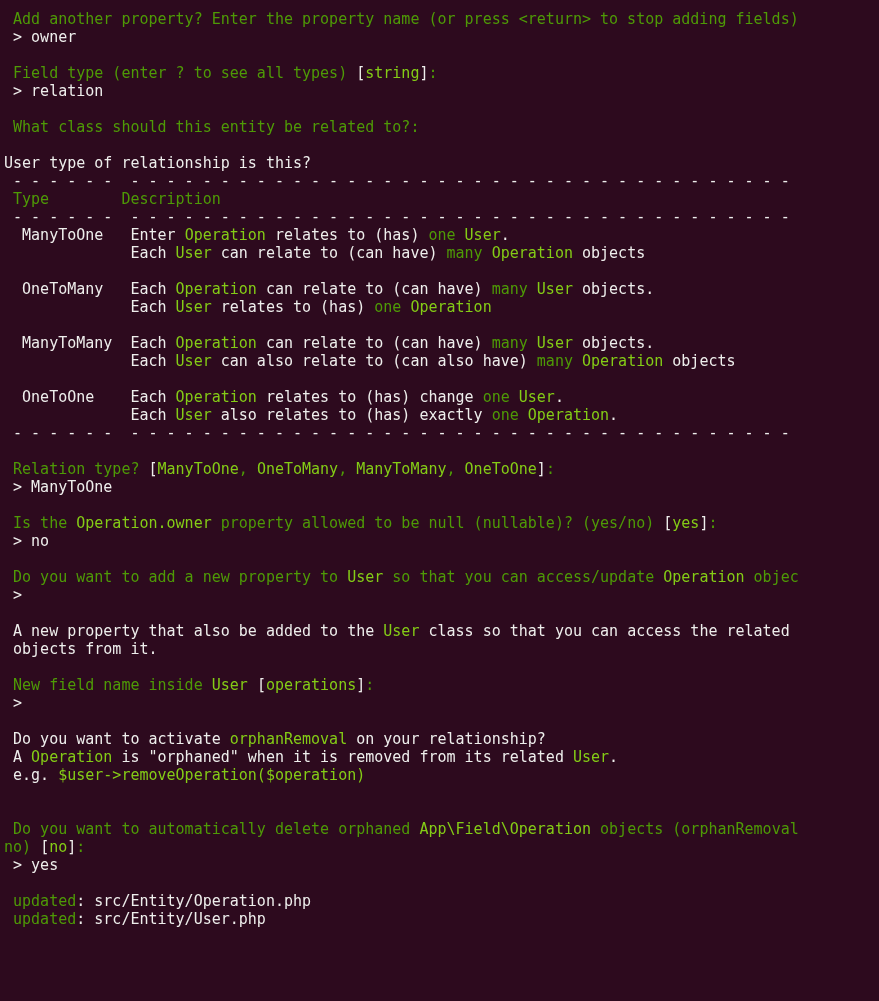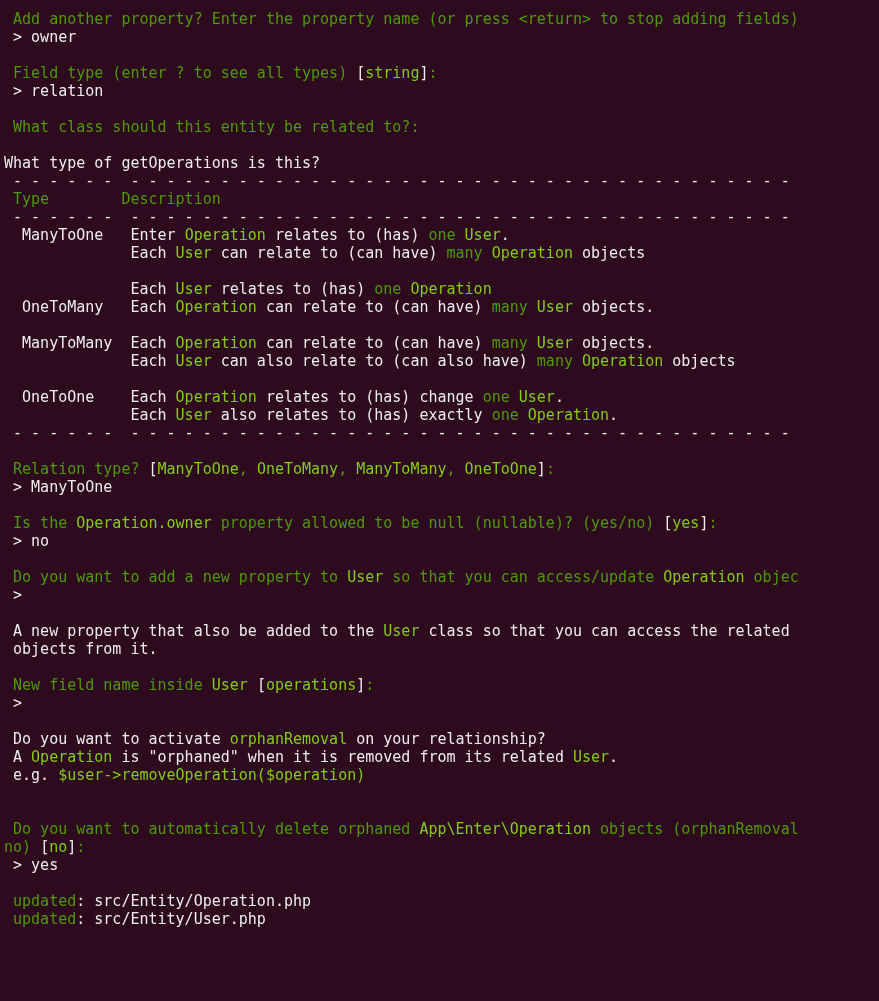--- a/index.html
+++ b/index.html
@@ -48,7 +48,7 @@
       <div class="row">&nbsp;</div>
       <div class="row"><span class="c-green"> What class should this entity be related to?:</span></div>
       <div class="row">&nbsp;</div>
-      <div class="row"><span class="c-white">What type of getOperations is this?</span></div>
+      <div class="row"><span class="c-white">User type of relationship is this?</span></div>
       <div class="row"><span class="c-white"> - - - - - -  - - - - - - - - - - - - - - - - - - - - - - - - - - - - - - - - - - - - -</span></div>
       <div class="row"><span class="c-white"> </span><span class="c-green">Type</span><span class="c-white">        </span><span class="c-green">Description</span></div>
       <div class="row"><span class="c-white"> - - - - - -  - - - - - - - - - - - - - - - - - - - - - - - - - - - - - - - - - - - - -</span></div>

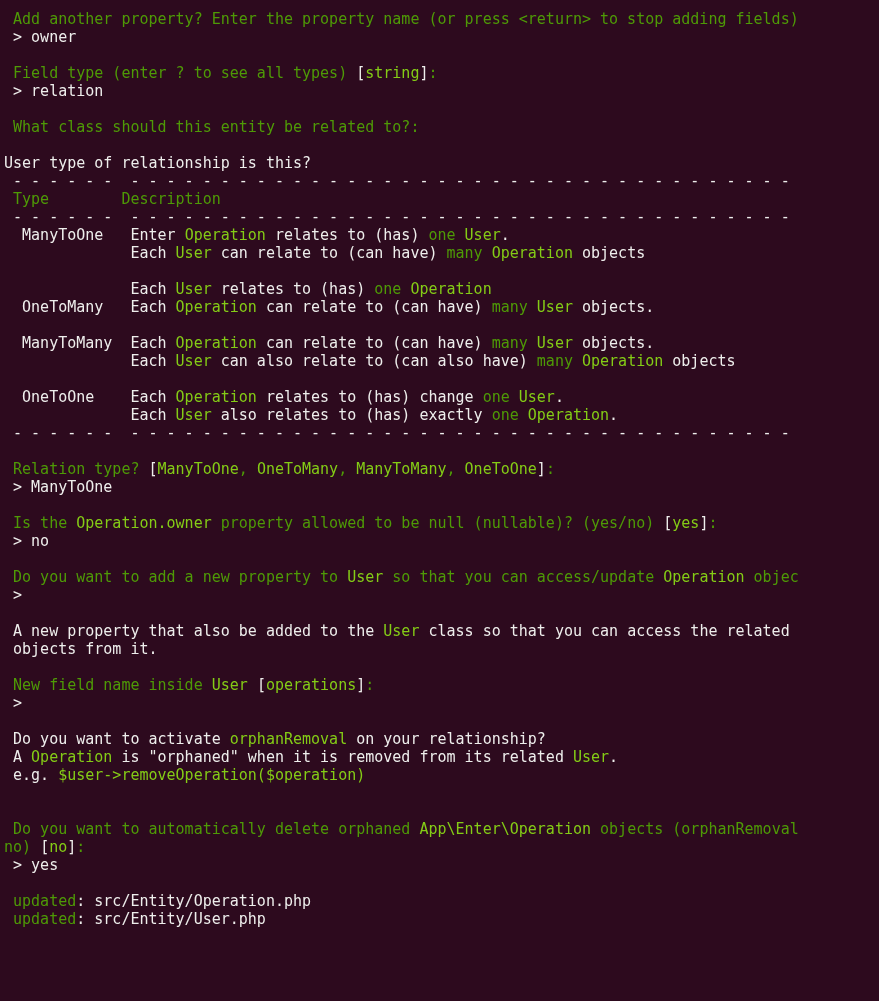--- a/index.html
+++ b/index.html
@@ -55,8 +55,8 @@
       <div class="row"><span class="c-white">  ManyToOne   Enter </span><span class="c-yellow">Operation</span><span class="c-white"> relates to (has) </span><span class="c-green">one</span><span class="c-white"> </span><span class="c-yellow">User</span><span class="c-white">.</span></div>
       <div class="row"><span class="c-white">              Each </span><span class="c-yellow">User</span><span class="c-white"> can relate to (can have) </span><span class="c-green">many</span><span class="c-white"> </span><span class="c-yellow">Operation</span><span class="c-white"> objects</span></div>
       <div class="row">&nbsp;</div>
+      <div class="row"><span class="c-white">  OneToMany   Each </span><span class="c-yellow">Operation</span><span class="c-white"> can relate to (can have) </span><span class="c-green">many</span><span class="c-white"> </span><span class="c-yellow">User</span><span class="c-white"> objects.</span></div>
       <div class="row"><span class="c-white">              Each </span><span class="c-yellow">User</span><span class="c-white"> relates to (has) </span><span class="c-green">one</span><span class="c-white"> </span><span class="c-yellow">Operation</span></div>
-      <div class="row"><span class="c-white">  OneToMany   Each </span><span class="c-yellow">Operation</span><span class="c-white"> can relate to (can have) </span><span class="c-green">many</span><span class="c-white"> </span><span class="c-yellow">User</span><span class="c-white"> objects.</span></div>
       <div class="row">&nbsp;</div>
       <div class="row"><span class="c-white">  ManyToMany  Each </span><span class="c-yellow">Operation</span><span class="c-white"> can relate to (can have) </span><span class="c-green">many</span><span class="c-white"> </span><span class="c-yellow">User</span><span class="c-white"> objects.</span></div>
       <div class="row"><span class="c-white">              Each </span><span class="c-yellow">User</span><span class="c-white"> can also relate to (can also have) </span><span class="c-green">many</span><span class="c-white"> </span><span class="c-yellow">Operation</span><span class="c-white"> objects</span></div>

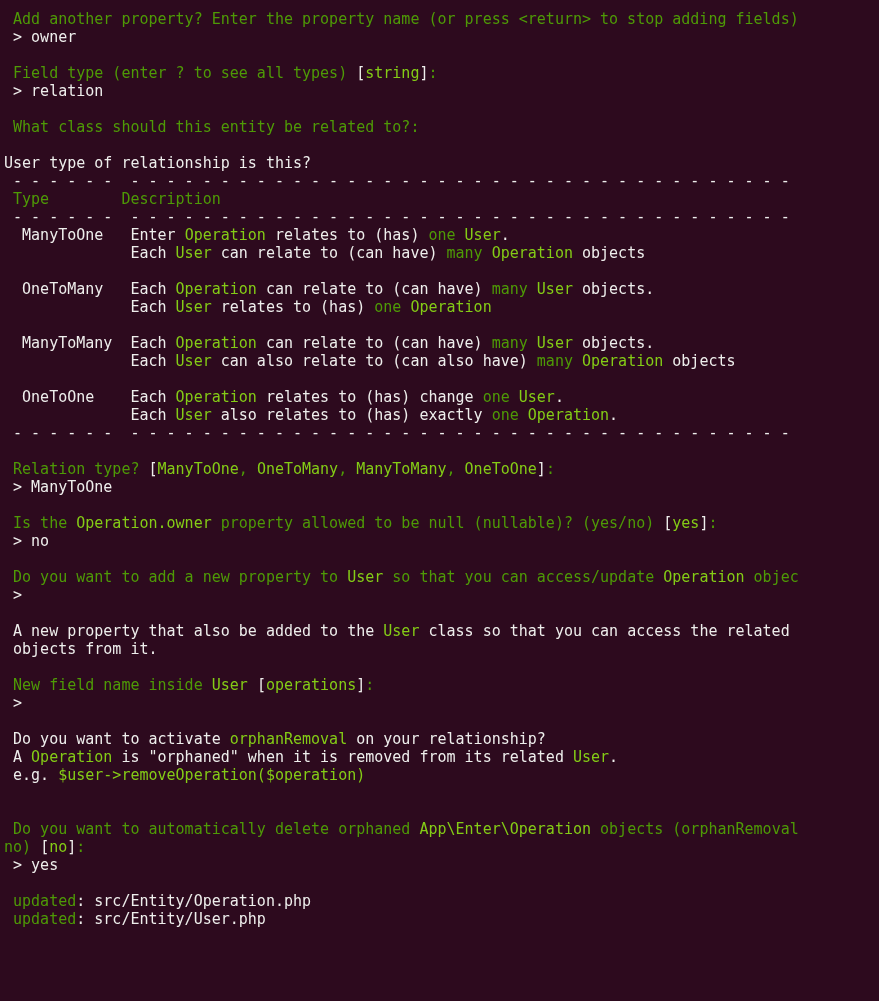--- a/index.html
+++ b/index.html
@@ -85,7 +85,7 @@
       <div class="row"><span class="c-white"> e.g. </span><span class="c-yellow">$user-&gt;removeOperation($operation)</span></div>
       <div class="row">&nbsp;</div>
       <div class="row">&nbsp;</div>
-      <div class="row"><span class="c-green"> Do you want to automatically delete orphaned </span><span class="c-yellow">App\Enter\Operation</span><span class="c-green"> objects (orphanRemoval)? (yes/</span></div>
+      <div class="row"><span class="c-green"> Do you want to automatically delete orphaned </span><span class="c-yellow">App\Field\Operation</span><span class="c-green"> objects (orphanRemoval)? (yes/</span></div>
       <div class="row"><span class="c-green">no) </span><span class="c-white">[</span><span class="c-yellow">no</span><span class="c-white">]</span><span class="c-green">:</span></div>
       <div class="row"><span class="c-white"> &gt; </span><span class="c-white">yes</span></div>
       <div class="row">&nbsp;</div>

